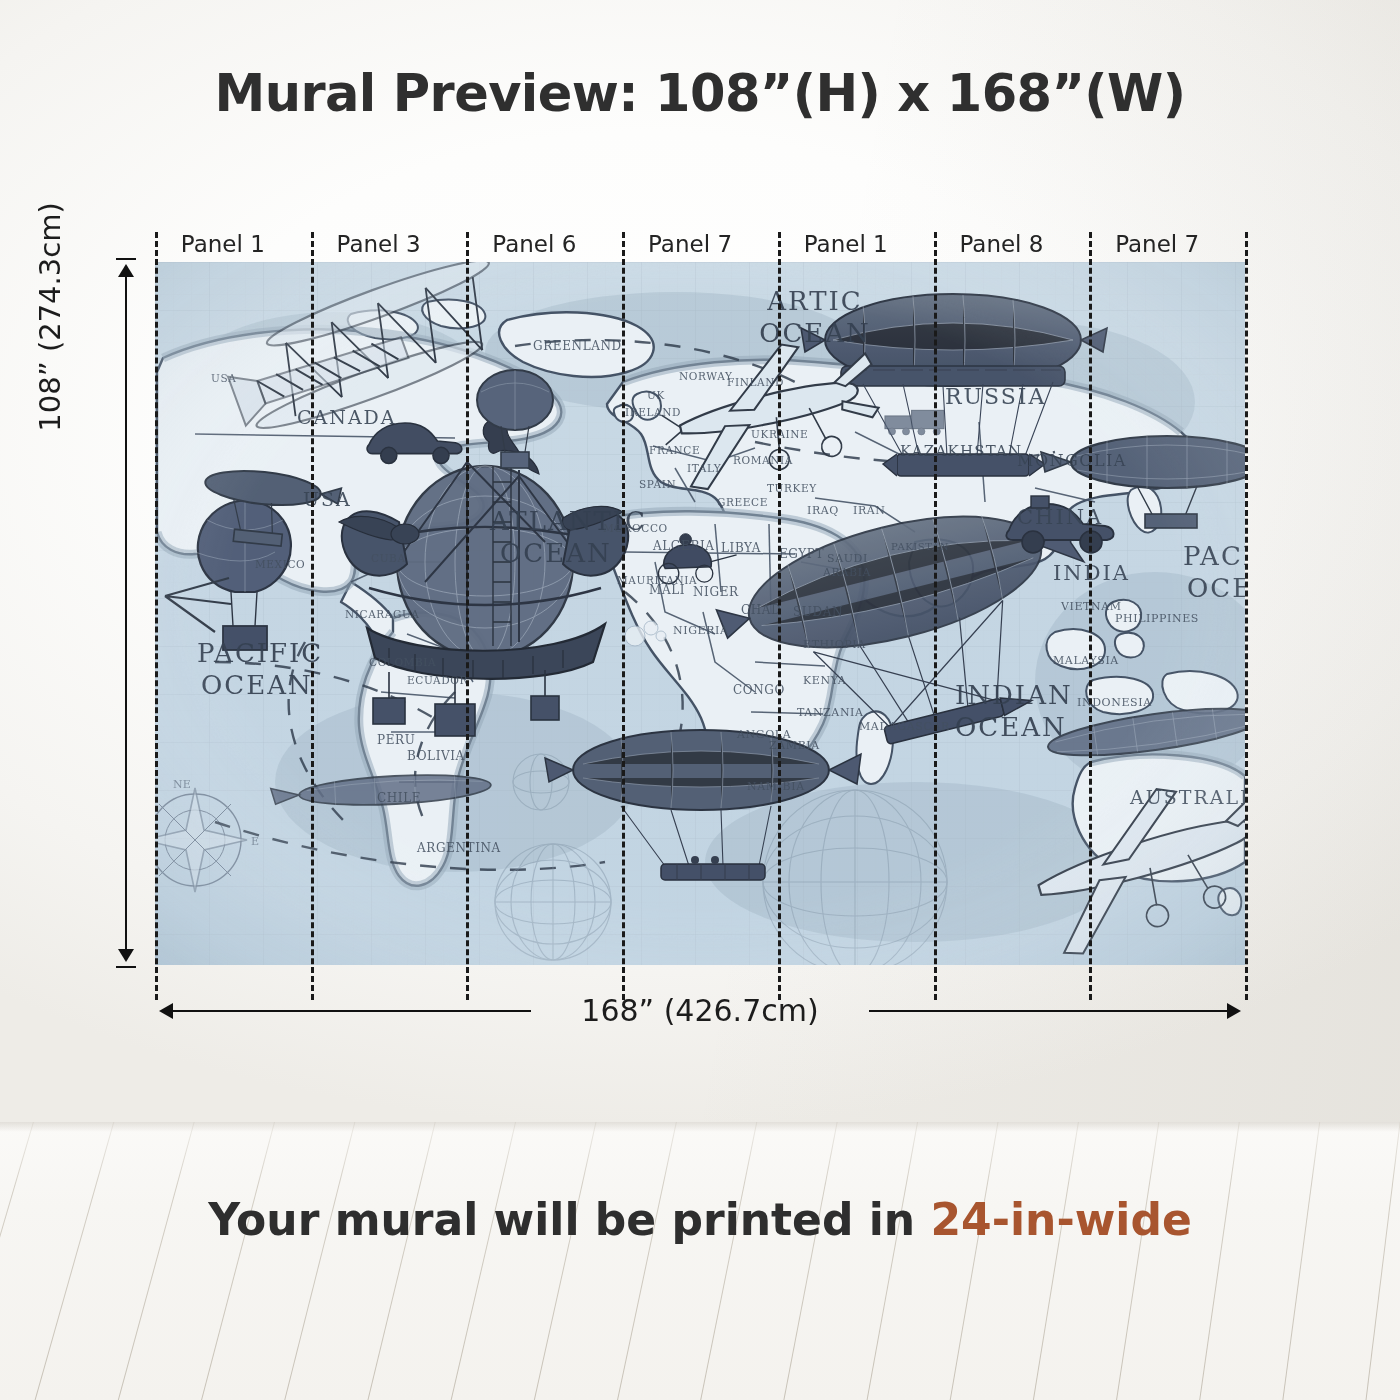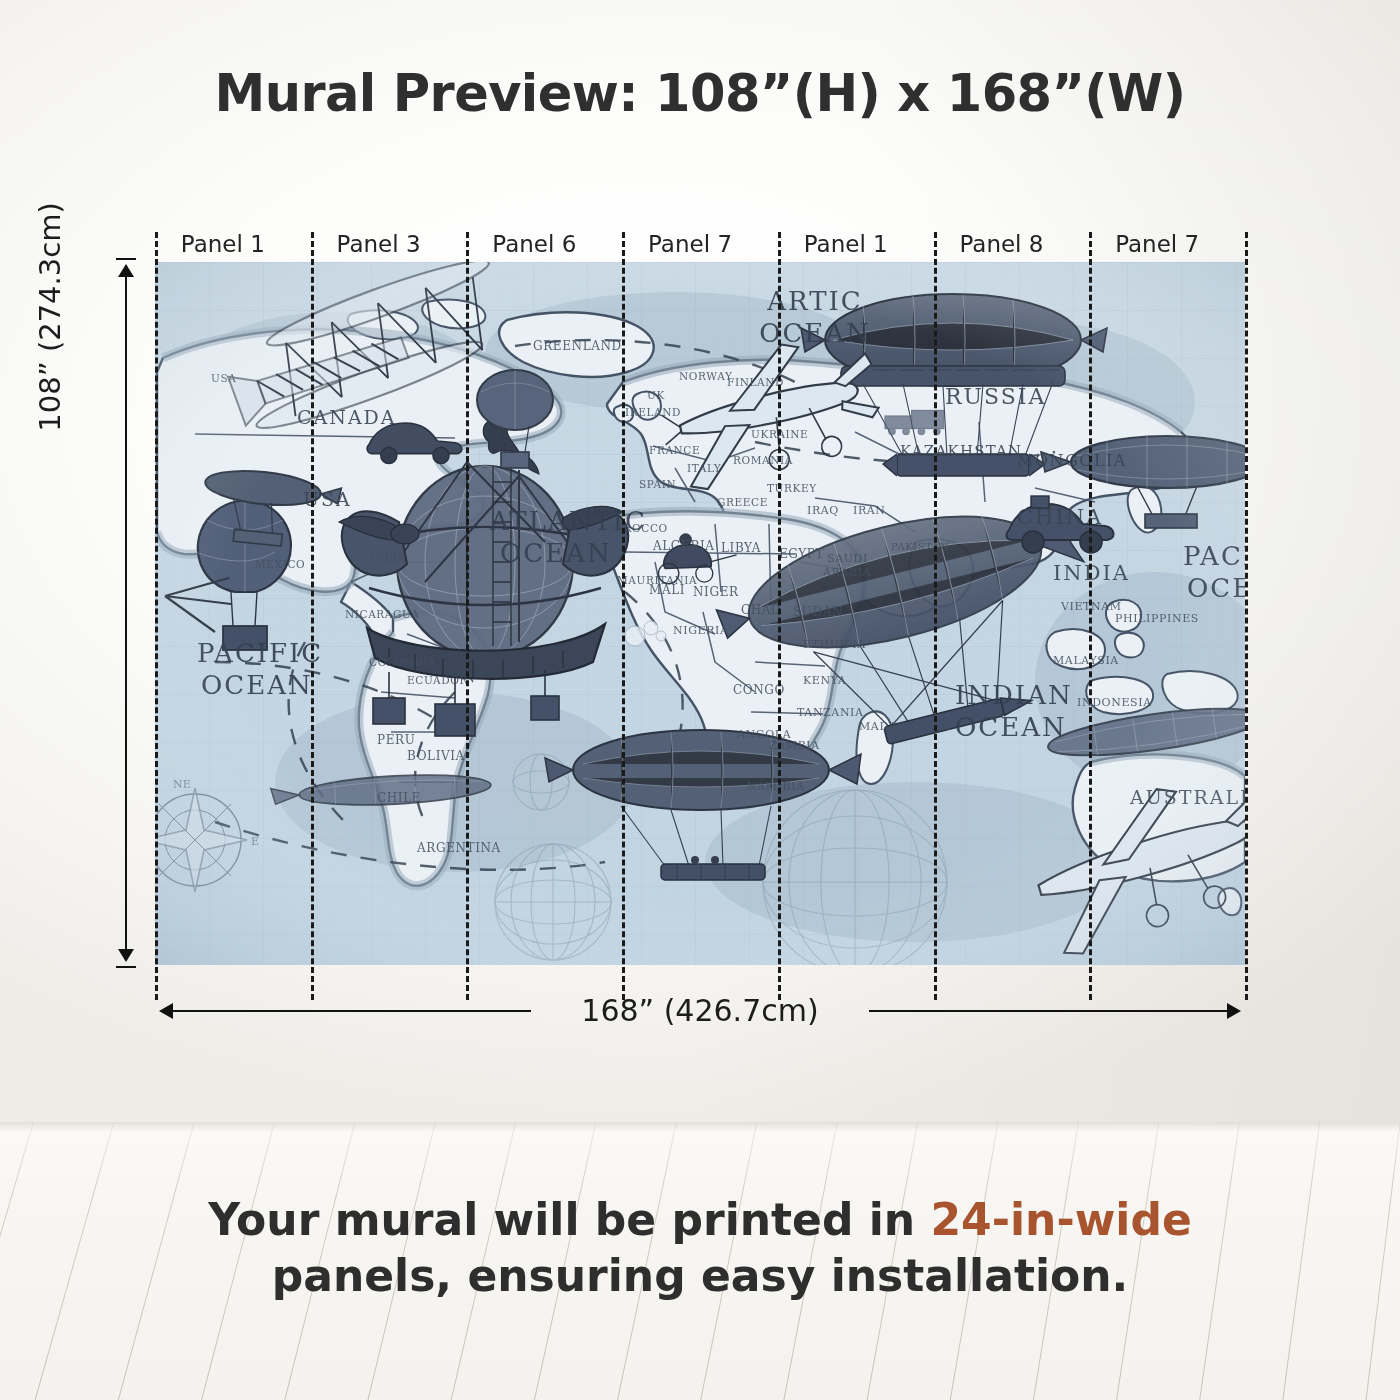--- a/index.html
+++ b/index.html
@@ -756,7 +756,6 @@
 
 <div id="caption">
   <span>Your mural will be printed in </span><span class="accent">24-in-wide</span><br>
-  <span>panels, ensuring easy installation.</span>
 </div>
 
 </body></html>

